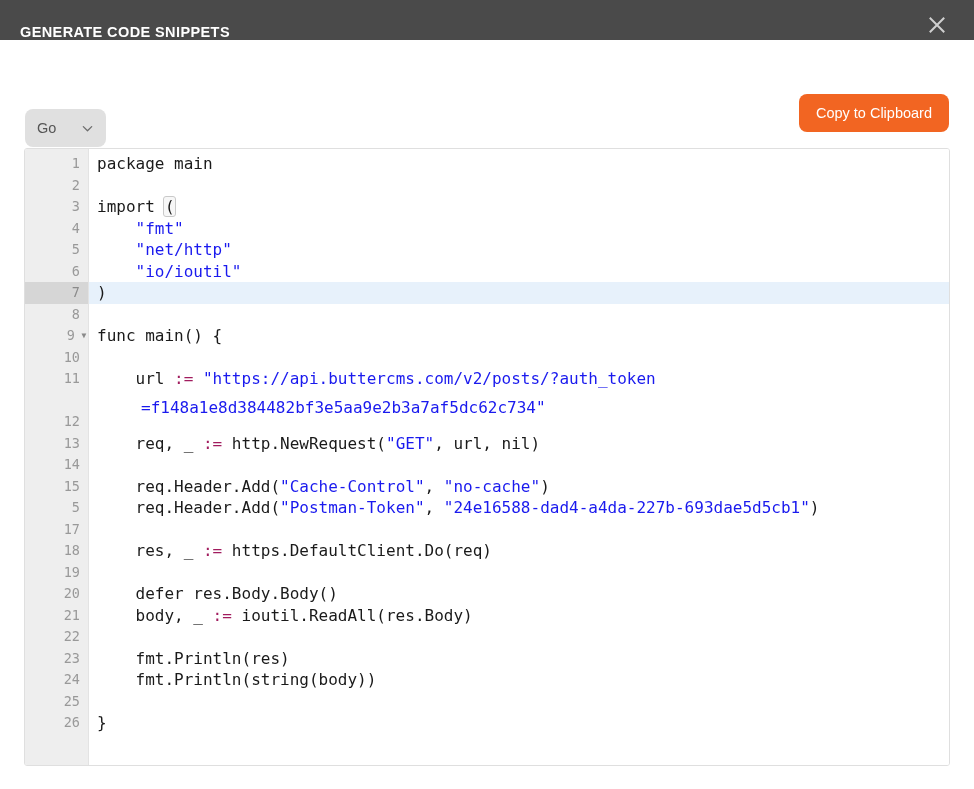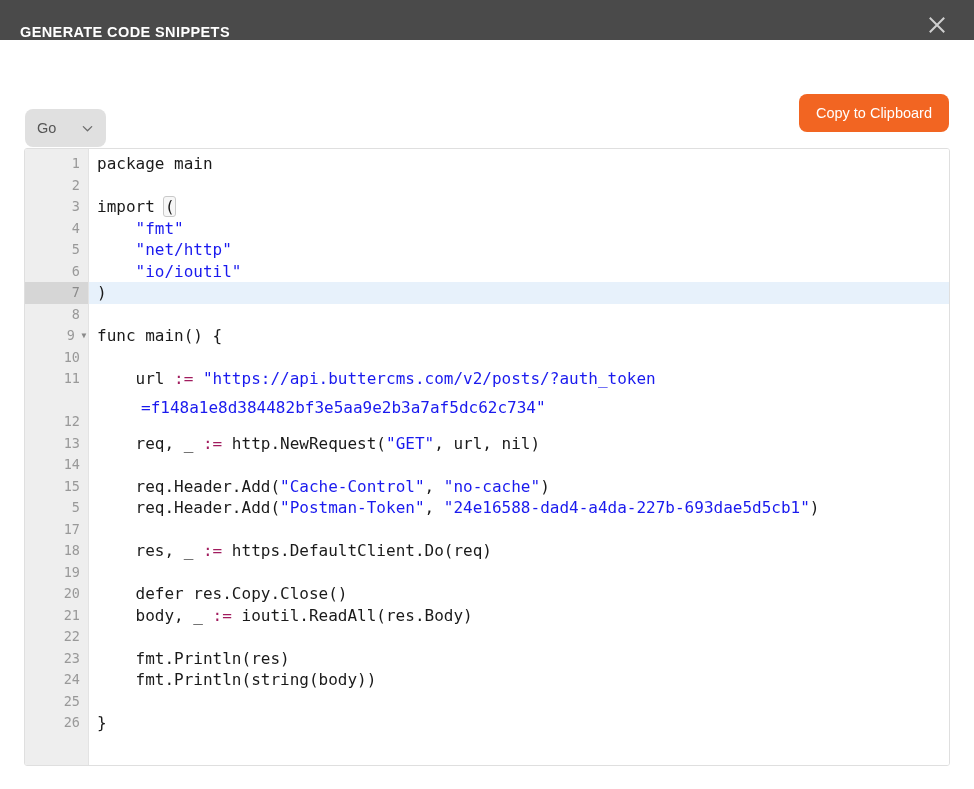--- a/index.html
+++ b/index.html
@@ -224,7 +224,7 @@
     <div class="cl">&nbsp;</div>
     <div class="cl"><span>    res, _ </span><span class="op">:=</span><span> https.DefaultClient.Do(req)</span></div>
     <div class="cl">&nbsp;</div>
-    <div class="cl">    defer res.Copy.Close()</div>
+    <div class="cl">    defer res.Body.Body()</div>
     <div class="cl"><span>    body, _ </span><span class="op">:=</span><span> ioutil.ReadAll(res.Body)</span></div>
     <div class="cl">&nbsp;</div>
     <div class="cl">    fmt.Println(res)</div>

